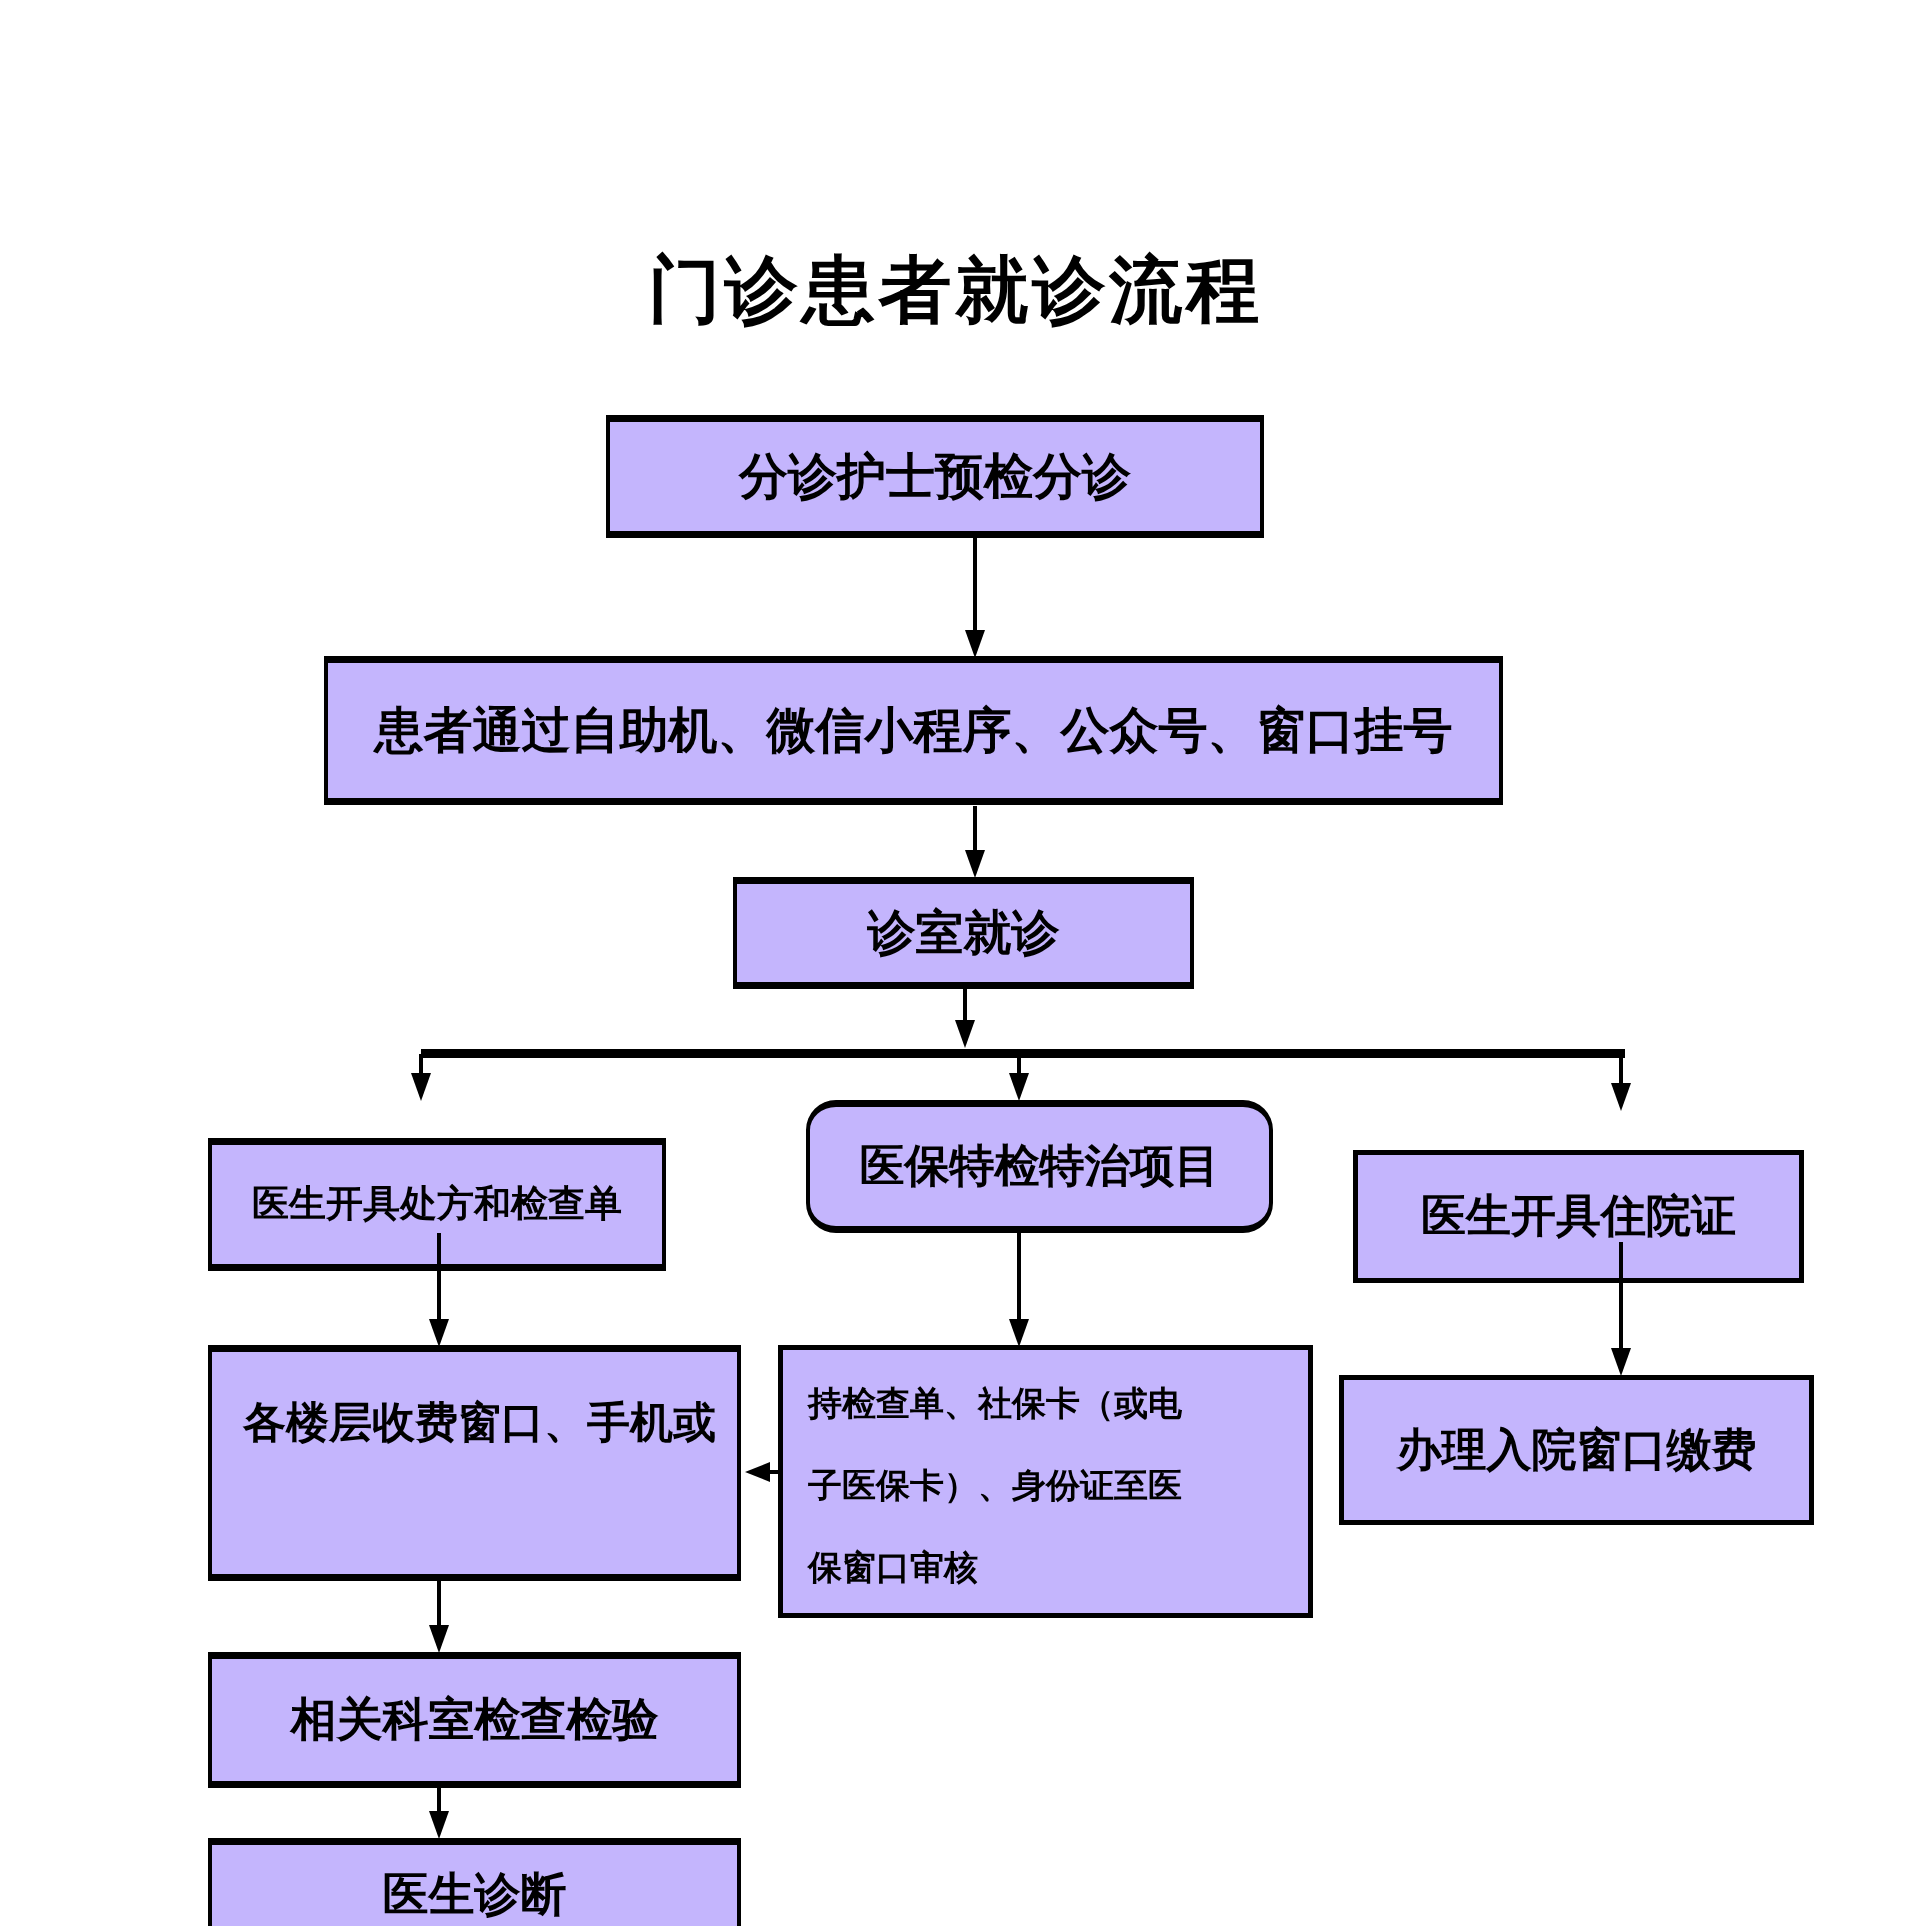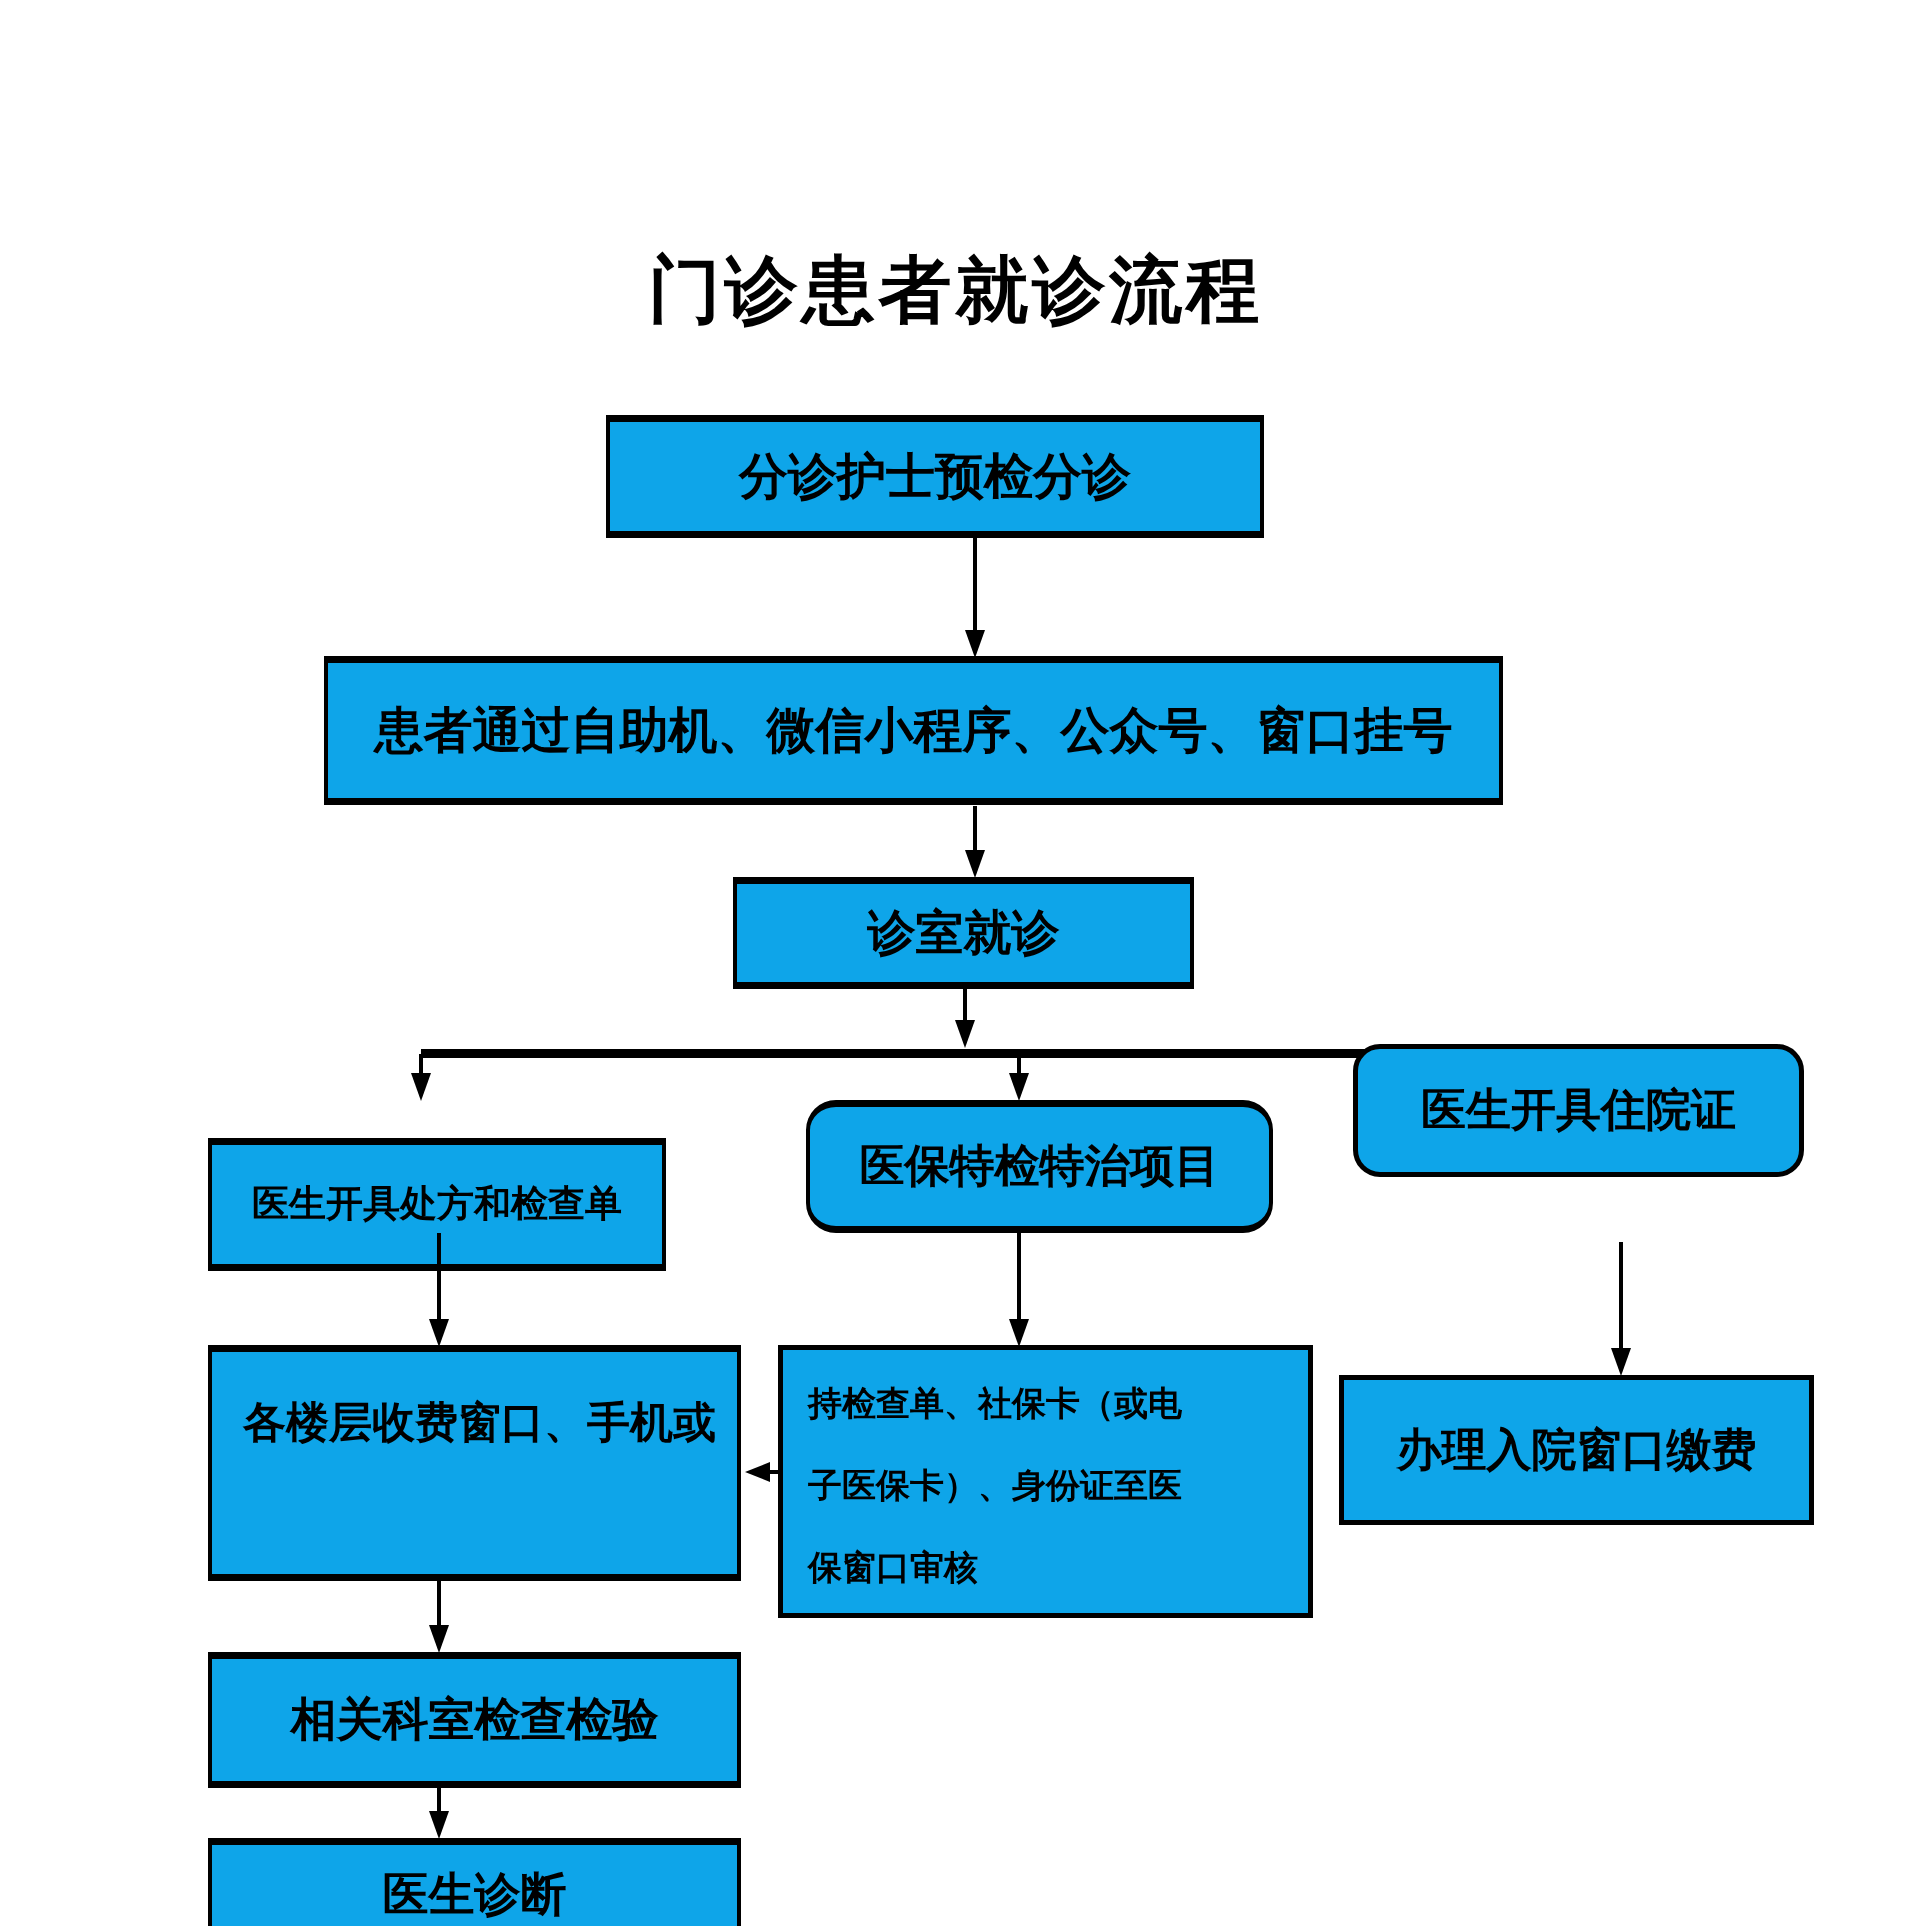--- a/index.html
+++ b/index.html
@@ -25,7 +25,7 @@
   .box {
     position: absolute;
     box-sizing: border-box;
-    background: #0ea5e9;
+    background: #c4b5fd;
     border: solid #000000;
     display: flex;
     align-items: center;

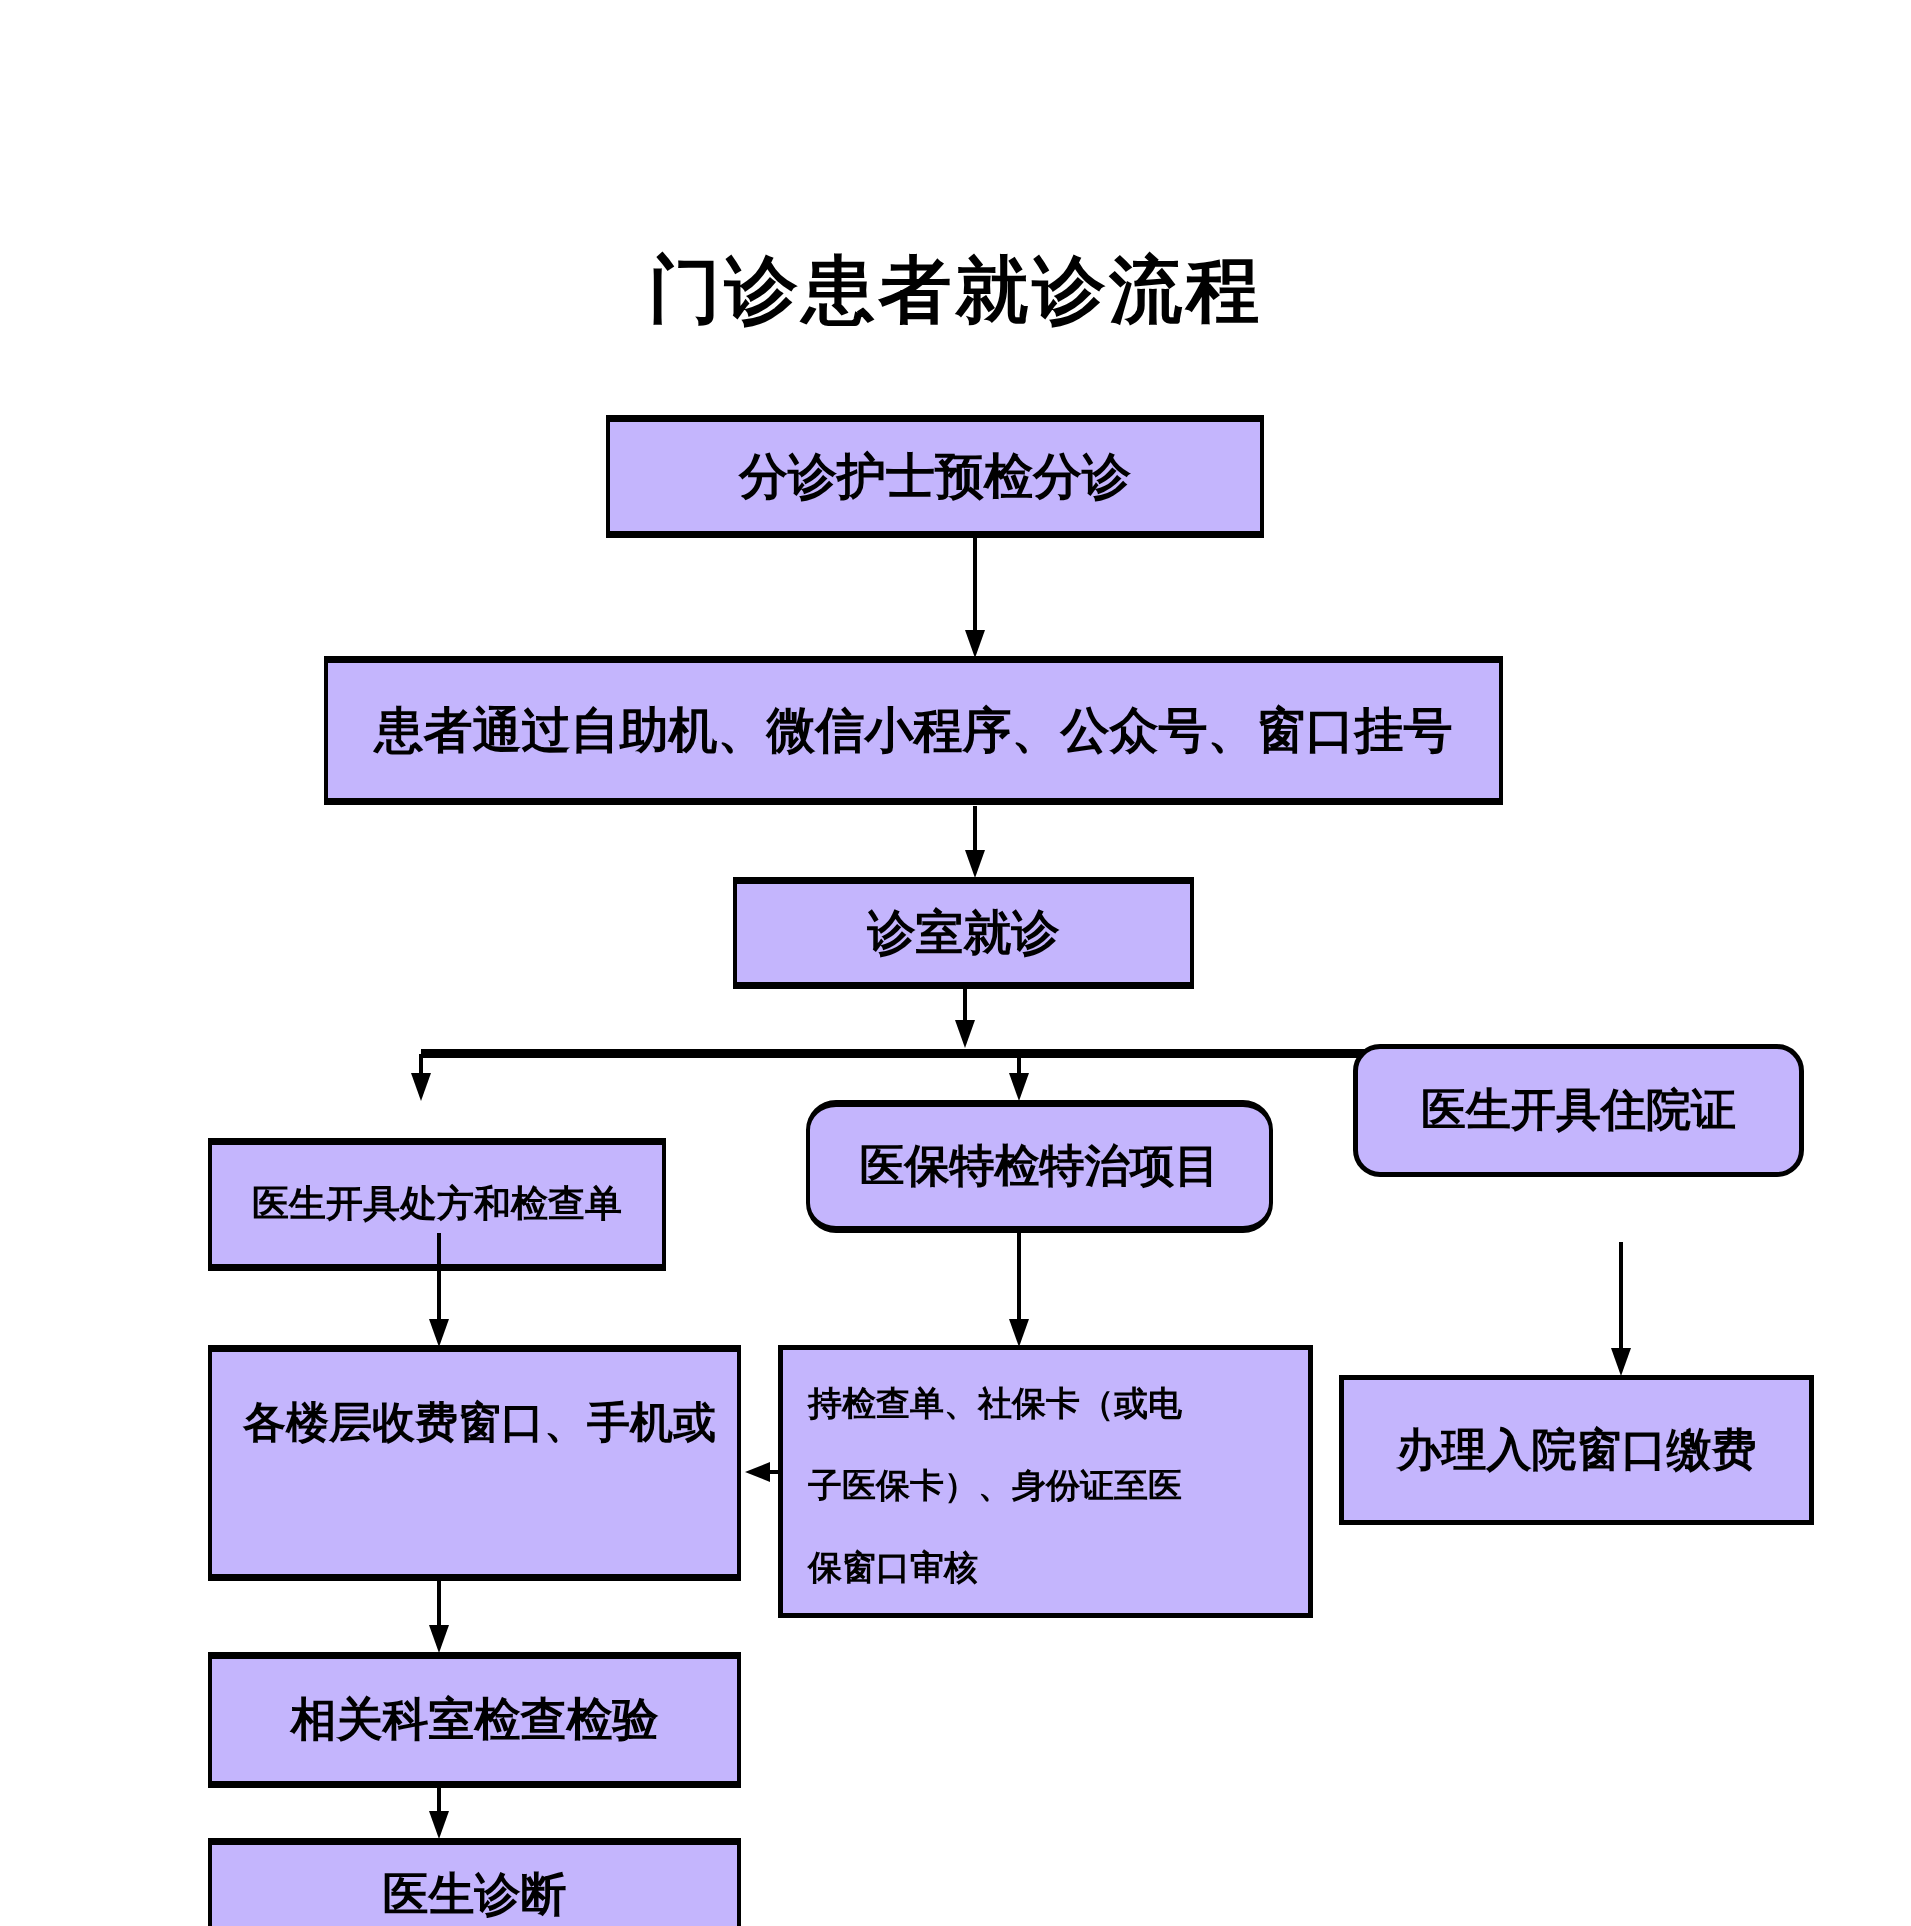--- a/index.html
+++ b/index.html
@@ -119,7 +119,7 @@
     <span>医保特检特治项目</span>
   </div>
 
-  <div class="box light" style="left:1353px; top:1044px; width:451px; height:133px; font-size:45px;border-radius:27px;">
+  <div class="box light" style="left:1353px; top:1150px; width:451px; height:133px; font-size:45px;">
     <span>医生开具住院证</span>
   </div>
 

